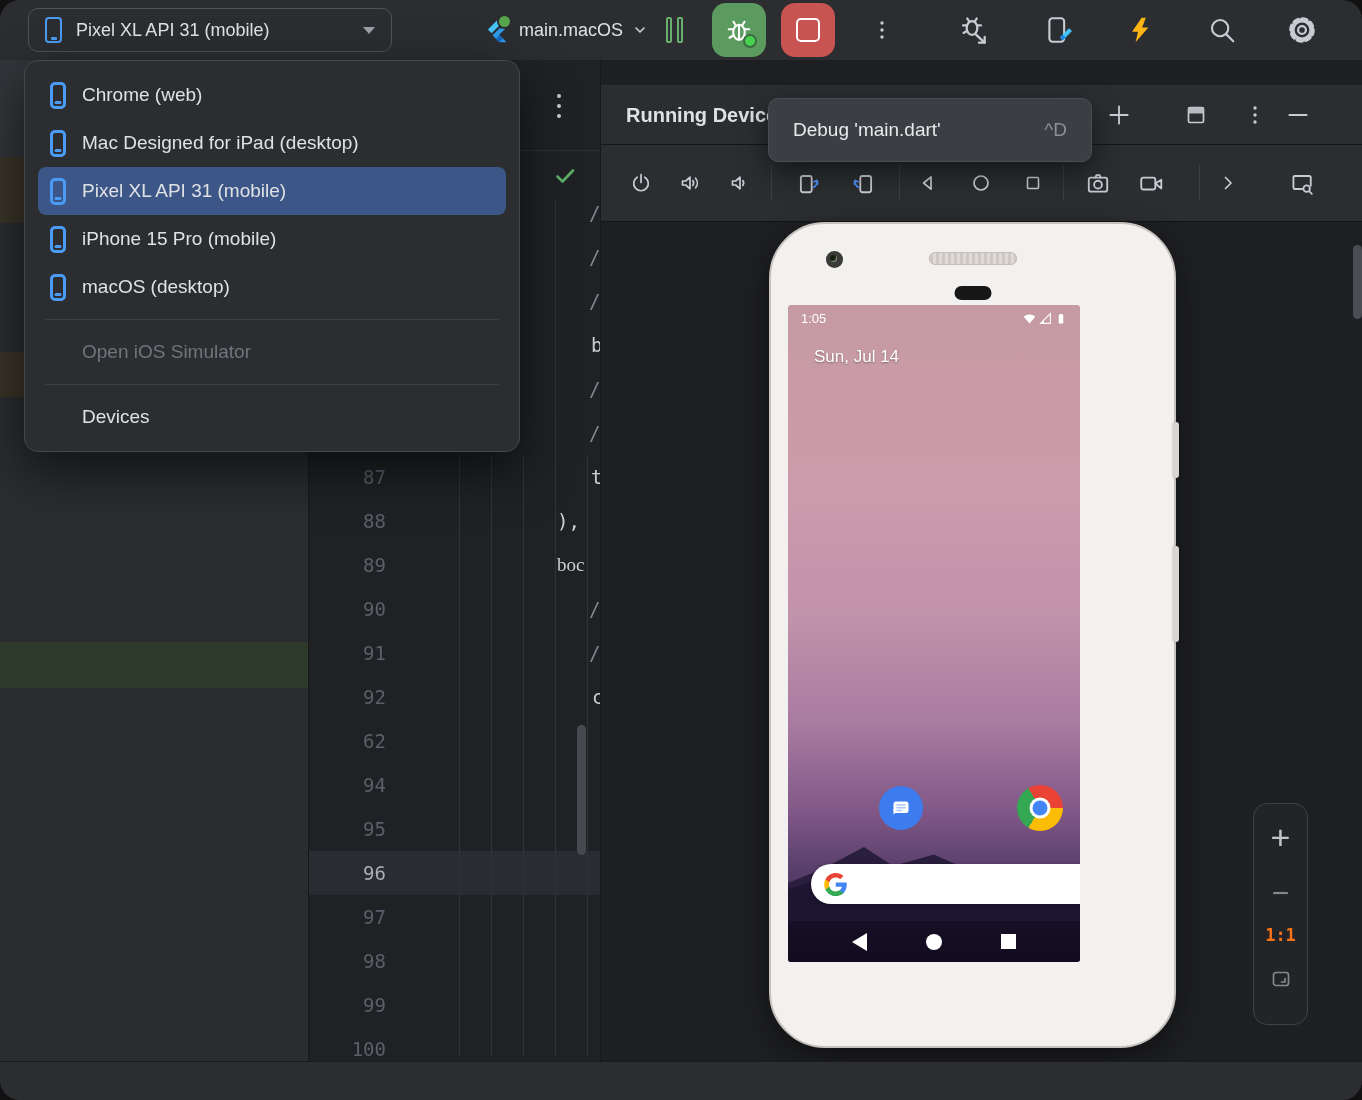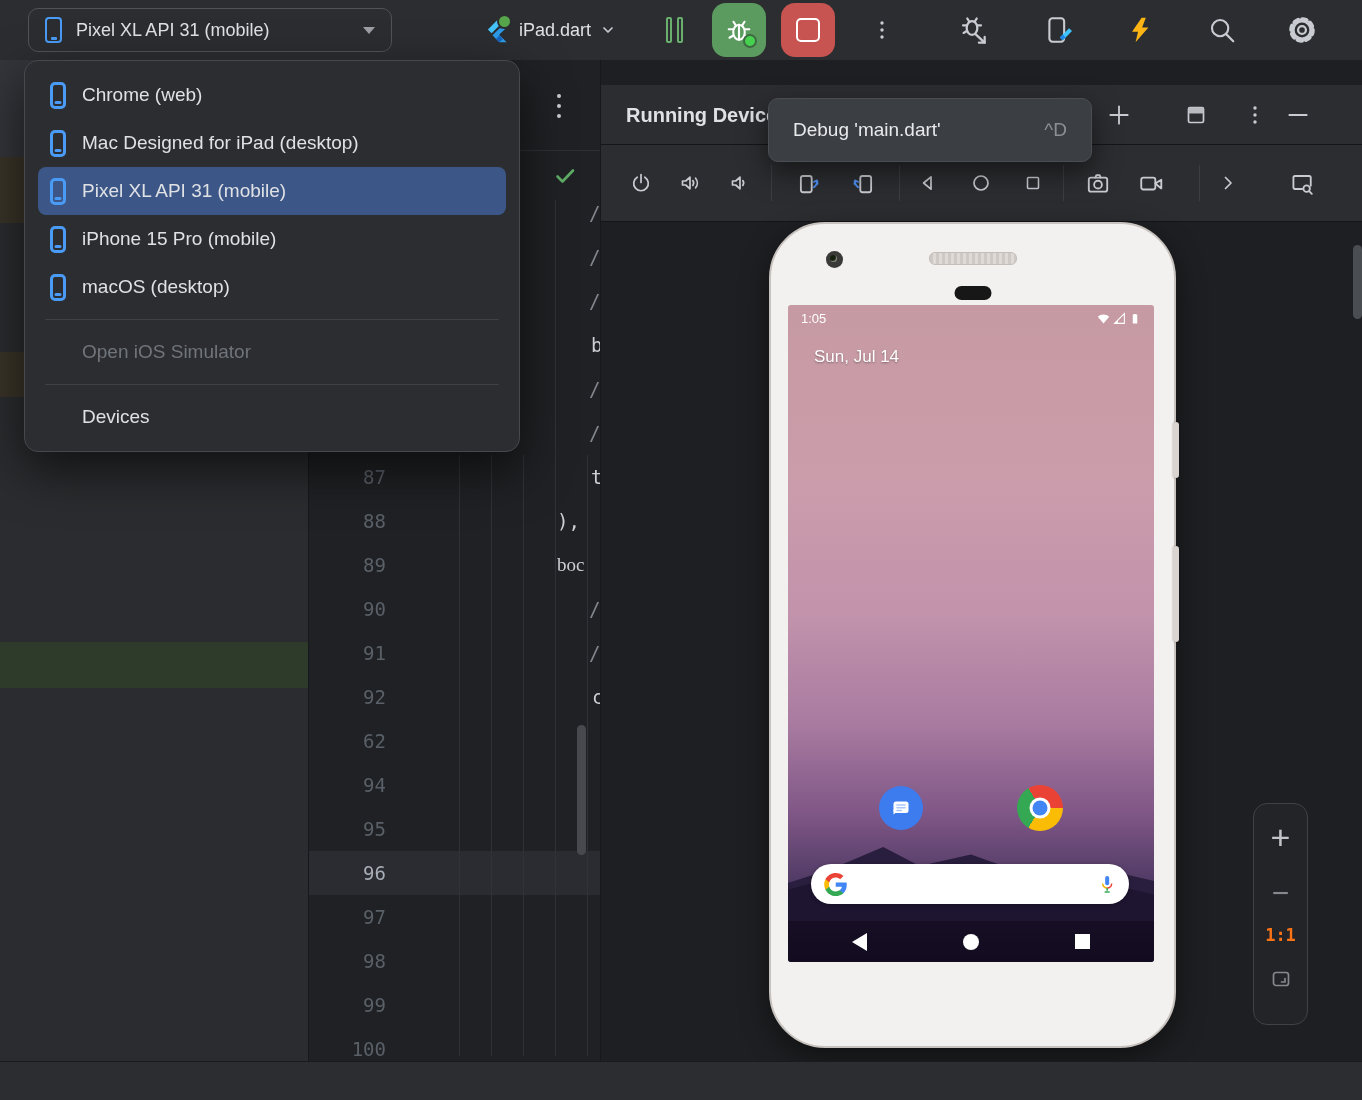--- a/index.html
+++ b/index.html
@@ -4,7 +4,7 @@
 <style>
   html,body{margin:0;padding:0;background:#111;}
   .root{position:relative;width:1362px;height:1100px;background:#1E1F22;overflow:hidden;
-        font-family:"Liberation Sans",sans-serif;-webkit-font-smoothing:antialiased;}
+        font-family:"Liberation Sans",sans-serif;border-radius:20px;-webkit-font-smoothing:antialiased;}
   svg{display:block;}
   .ic{stroke:#C9CBD2;fill:none;stroke-width:1.7;stroke-linecap:round;stroke-linejoin:round;}
 

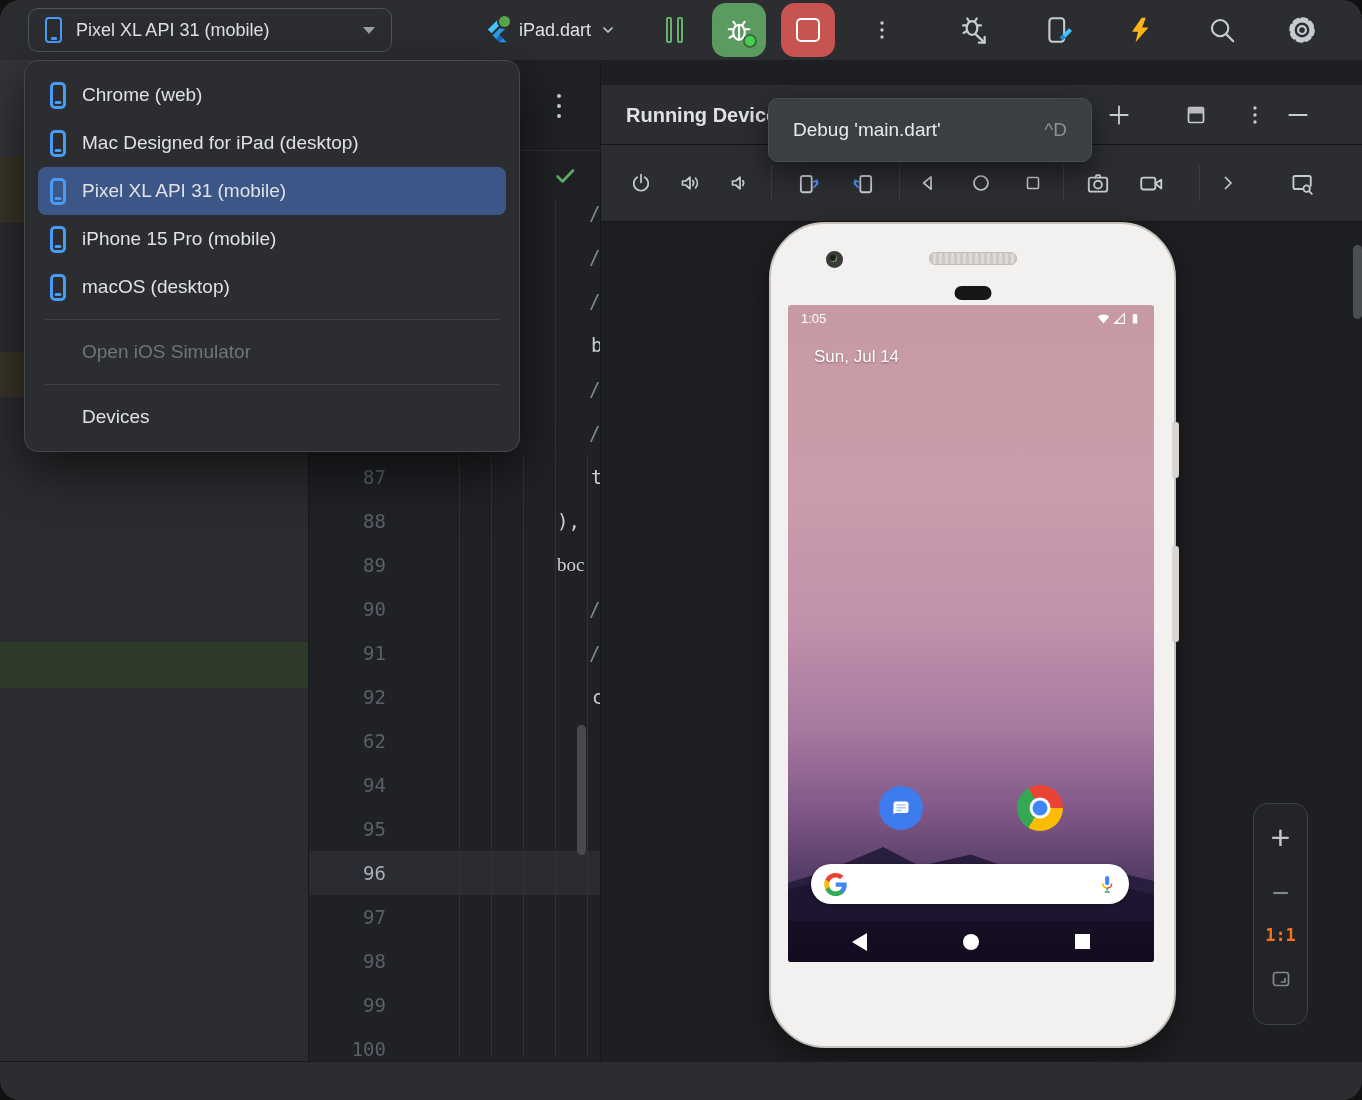--- a/index.html
+++ b/index.html
@@ -149,7 +149,7 @@
         </svg>
         <span class="run-dot"></span>
       </span>
-      <span class="cfg-label">iPad.dart</span>
+      <span class="cfg-label">main.macOS</span>
       <svg class="ic" width="16" height="16" viewBox="0 0 16 16">
           <path d="M4 6l4 4 4-4"></path>
         </svg>

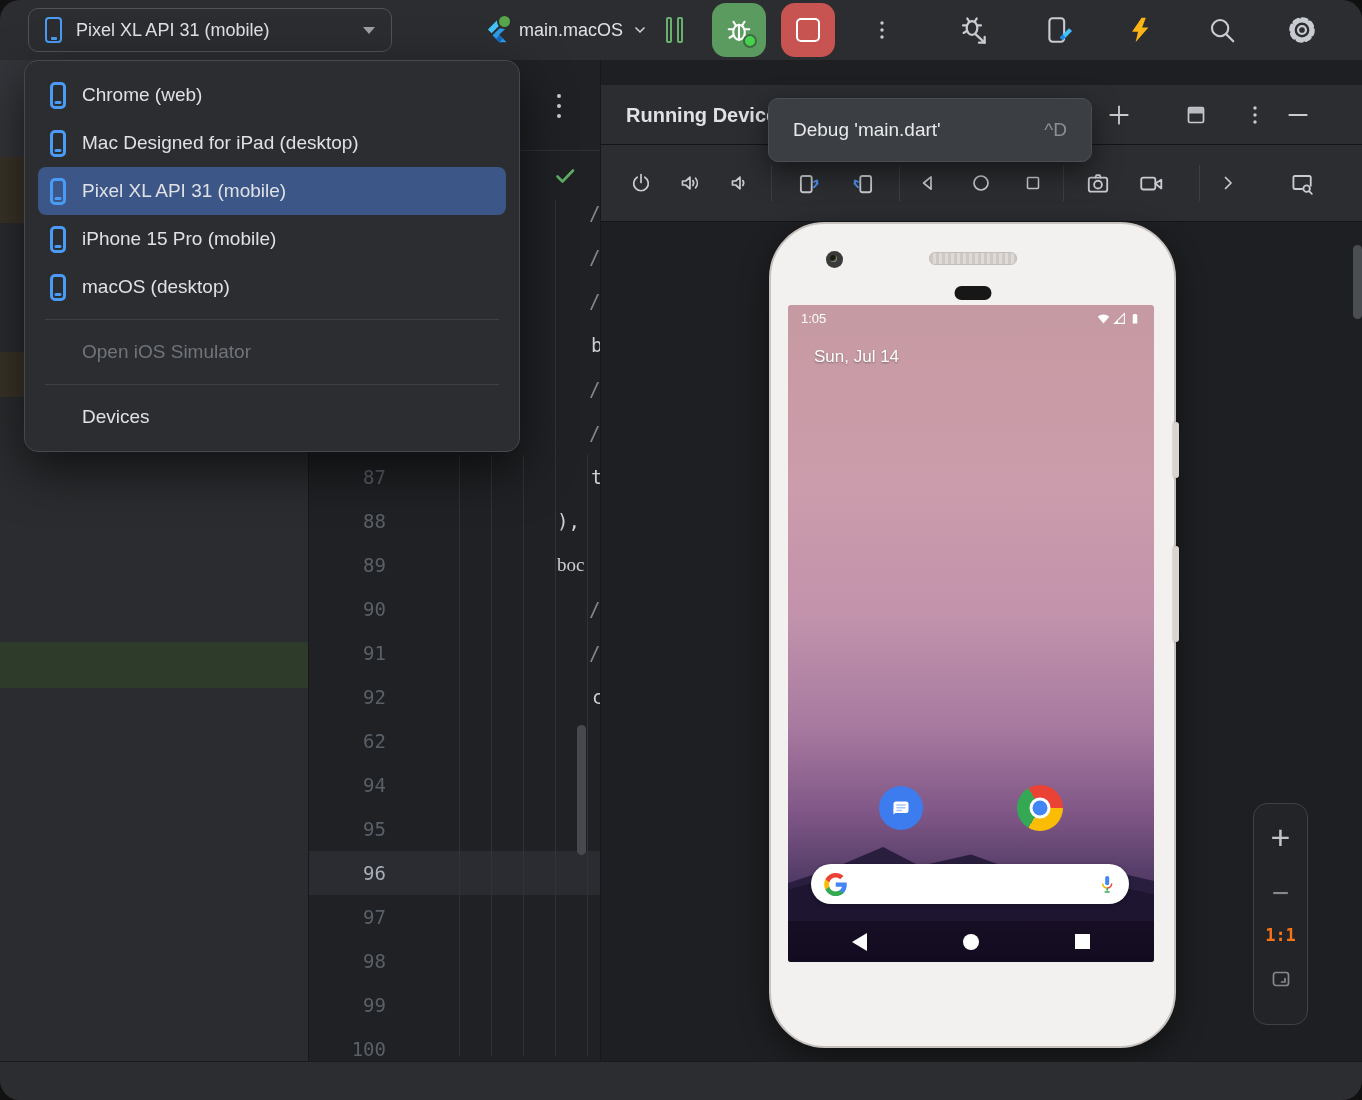--- a/index.html
+++ b/index.html
@@ -69,7 +69,7 @@
           background:repeating-linear-gradient(90deg,#CFC9C5 0 3px,#DFDAD6 3px 6px);border:1px solid #C4BEBA;}
   .earpiece{position:absolute;left:50%;top:62px;transform:translateX(-50%);width:37px;height:14px;border-radius:8px;background:#171717;}
   .ph-btn{position:absolute;right:-5px;width:6px;background:#D9D4D0;border-radius:3px;box-shadow:0 0 2px rgba(0,0,0,.35);}
-  .screen{position:absolute;left:17px;top:81px;width:366px;height:657px;overflow:hidden;border-radius:3px;
+  .screen{position:absolute;left:17px;top:81px;width:292px;height:657px;overflow:hidden;border-radius:3px;
       background:linear-gradient(180deg,#C69AA2 0%,#CB9CAB 28%,#C192AB 48%,#A87AA0 64%,#7D5585 78%,#4F3A64 88%,#2A1F42 96%,#1D1734 100%);}
   .sbar{position:absolute;left:0;top:0;width:100%;height:26px;display:flex;align-items:center;justify-content:space-between;
         padding:0 13px;box-sizing:border-box;}

